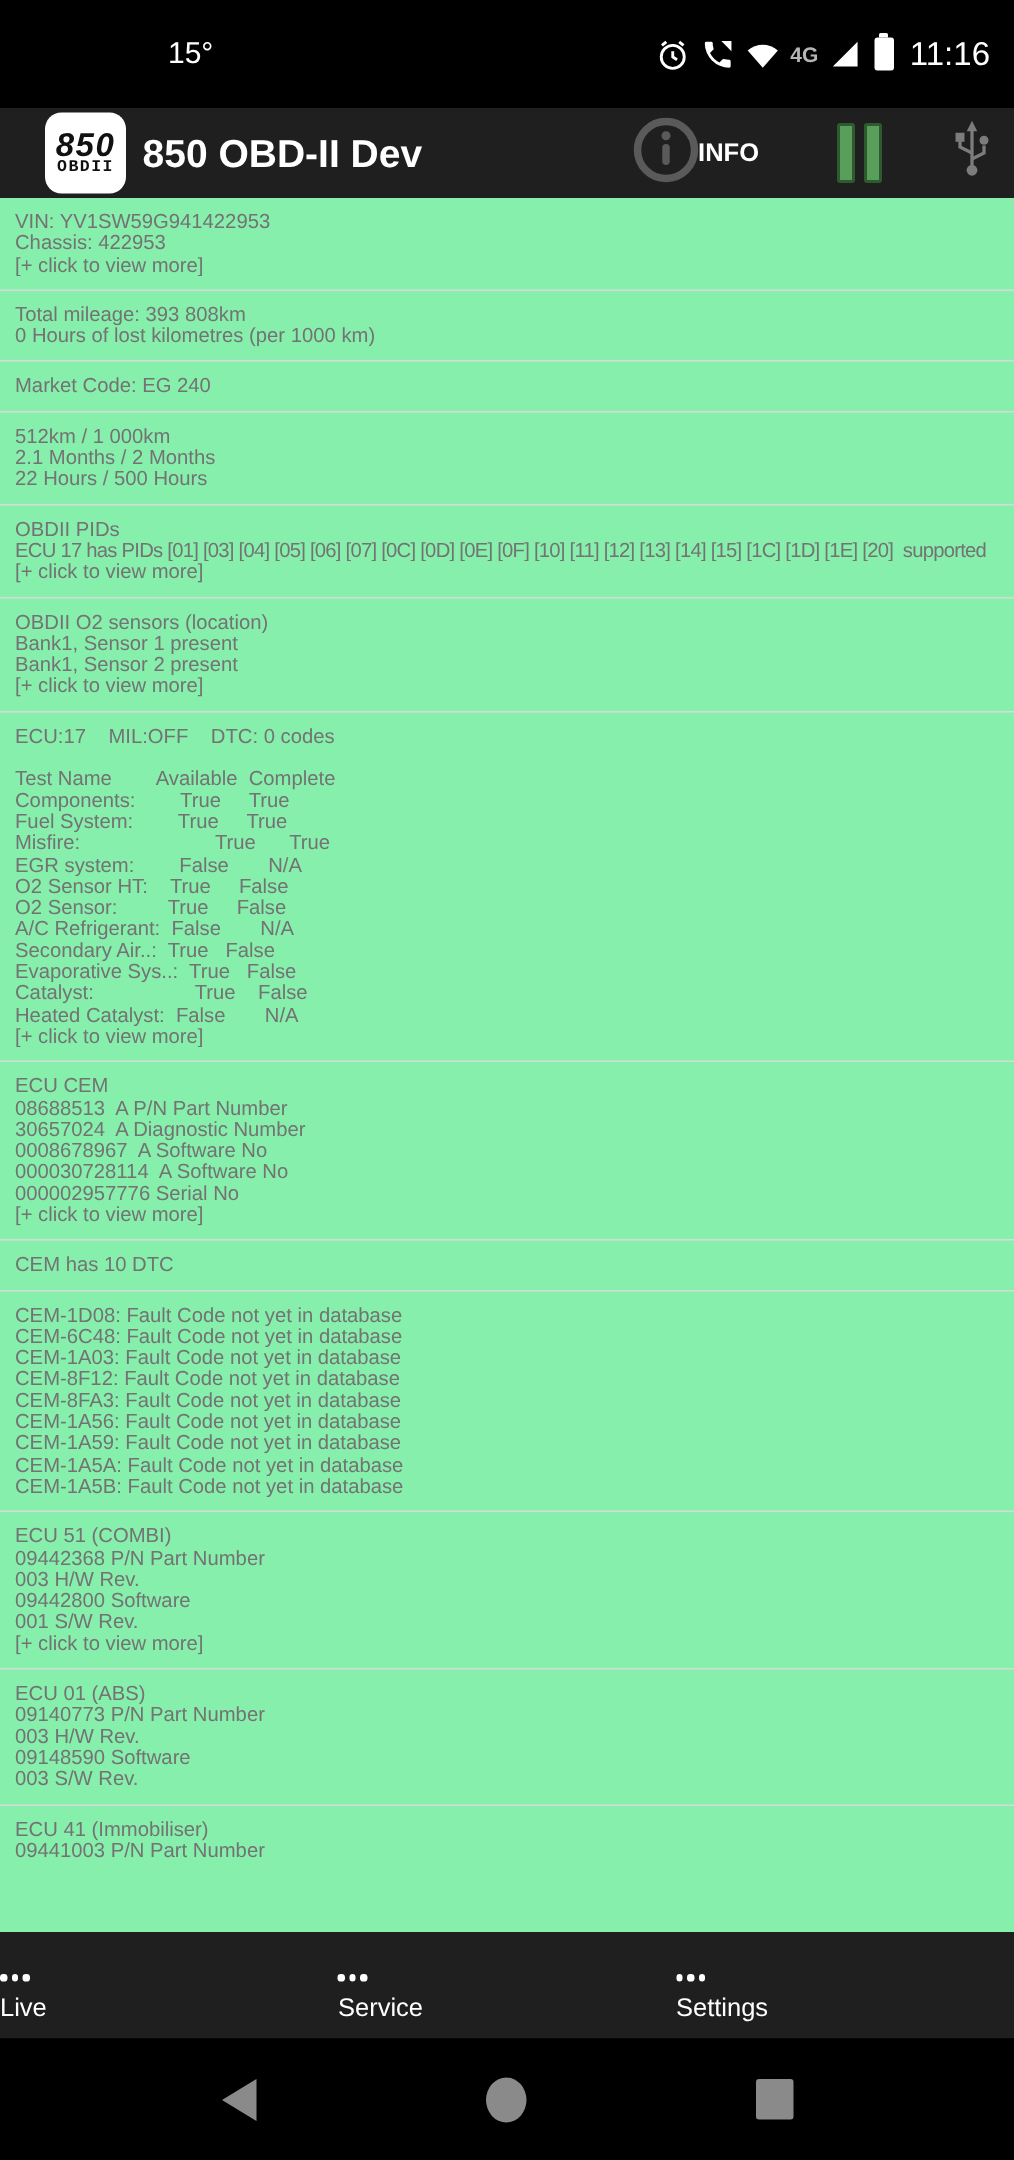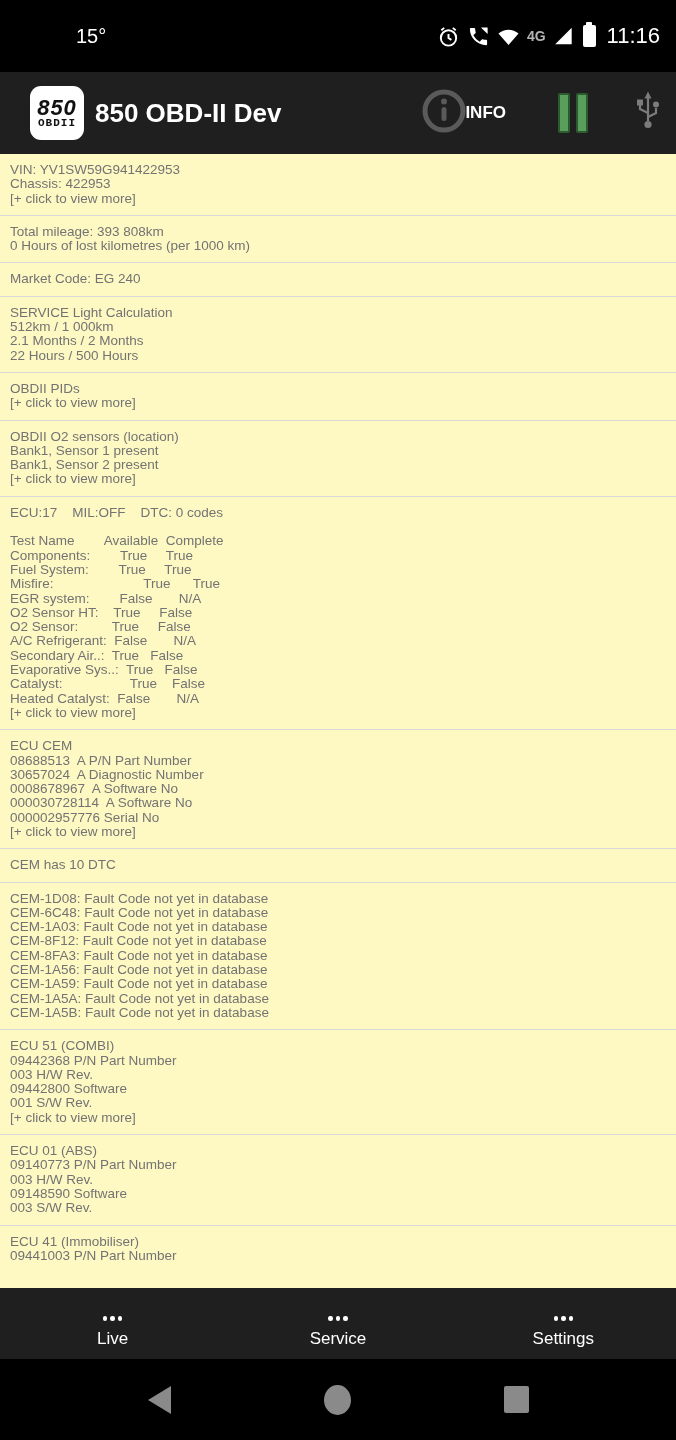--- a/index.html
+++ b/index.html
@@ -15,7 +15,7 @@
   .status-bar {
     height:72px; background:#000; flex:0 0 auto;
     display:flex; align-items:center;
-    padding:0 16px 0 76px; color:#fff;
+    padding:0 16px 0 76px; color:#fff;margin-left:36px;
   }
   .status-temp { font-size:20px; font-weight:400; }
   .status-right { margin-left:auto; display:flex; align-items:center; gap:7px; }

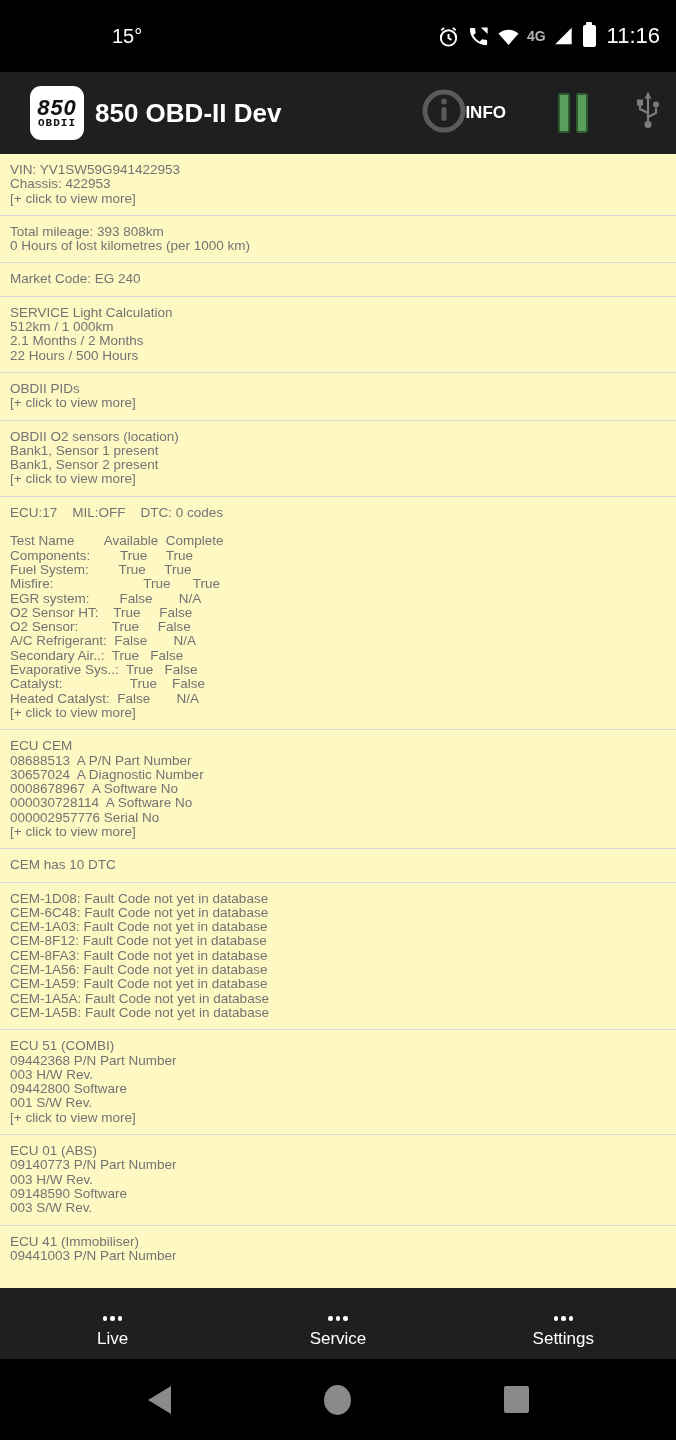--- a/index.html
+++ b/index.html
@@ -27,7 +27,7 @@
 
   
   .app-header {
-    height:82px; background:#1f1f1f; flex:0 0 auto;
+    height:60px; background:#1f1f1f; flex:0 0 auto;
     display:flex; align-items:center; padding:0 14px 0 30px;
   }
   .logo {

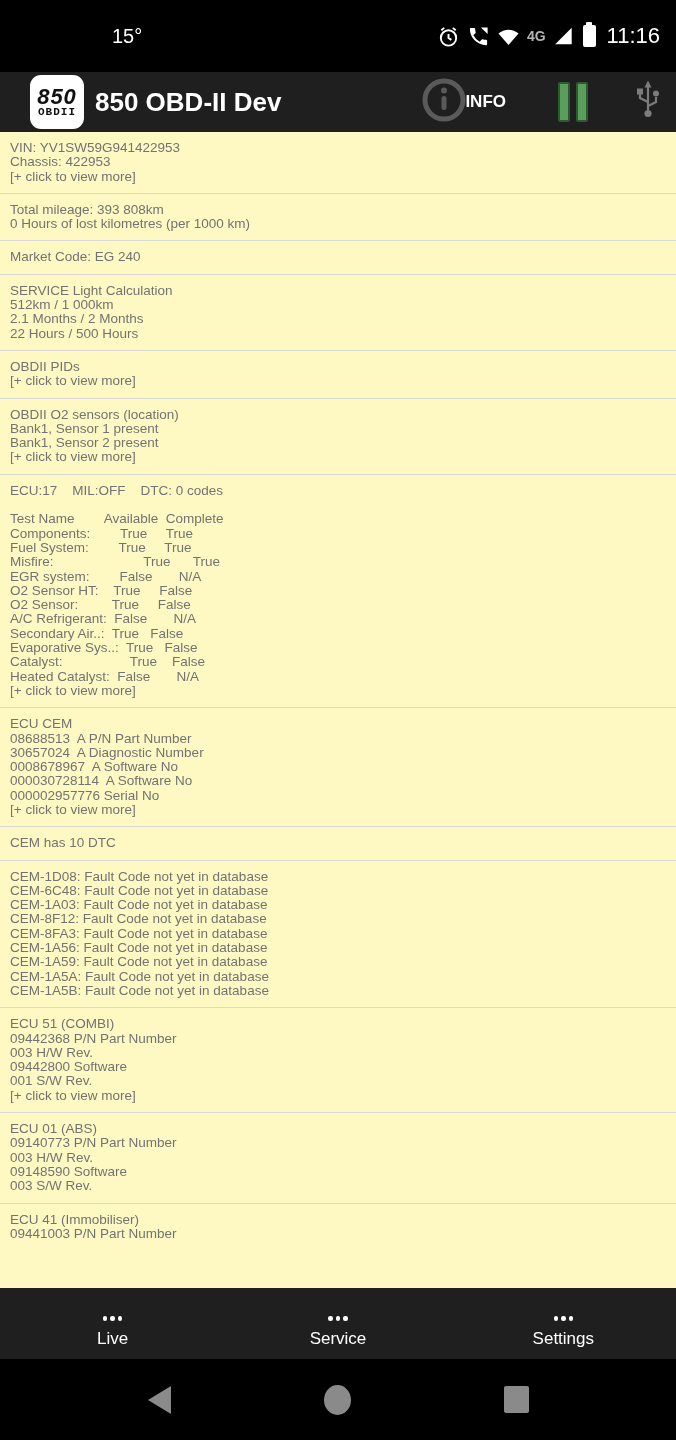--- a/index.html
+++ b/index.html
@@ -49,7 +49,7 @@
 
   
   .content {
-    flex:1 1 auto; background:#fef9c3; overflow:hidden;
+    flex:1 1 auto; background:#86efac; overflow:hidden;
     color:#737373; font-size:13.5px; line-height:14.3px;
   }
   .section { padding:9px 0; }

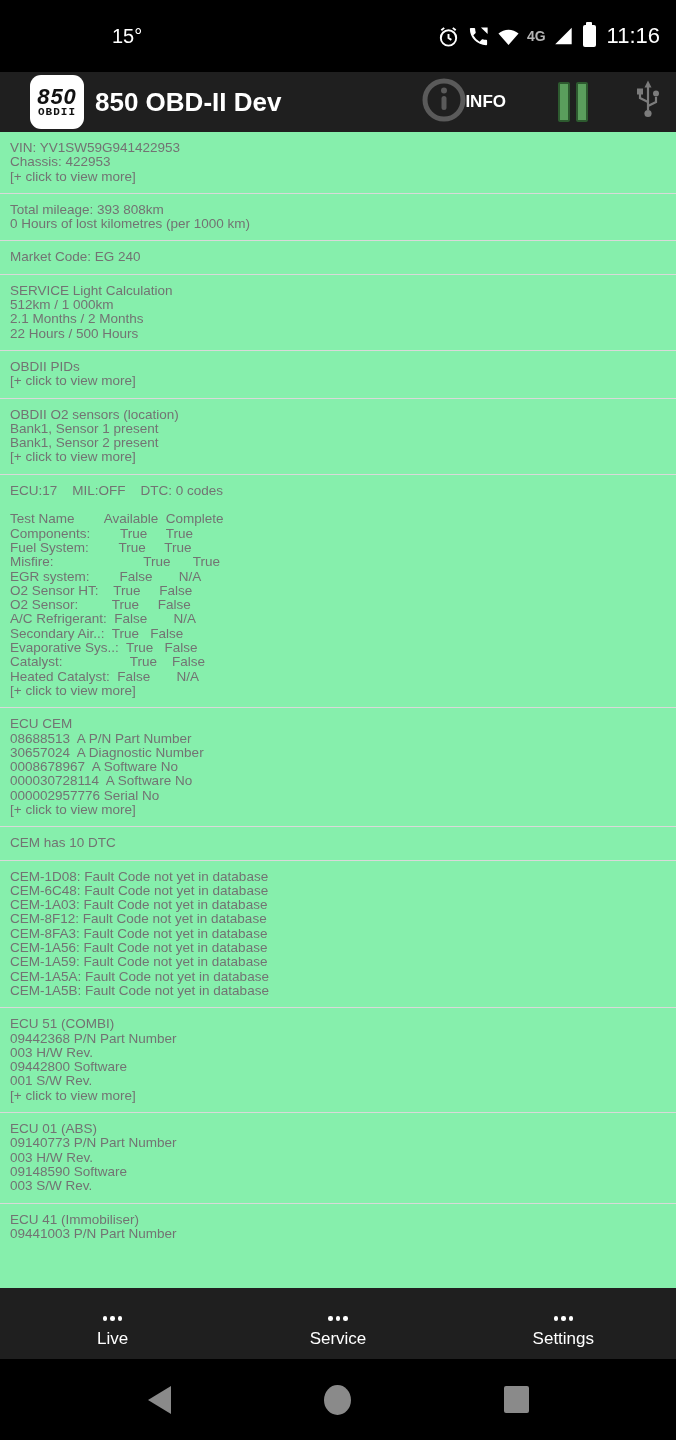--- a/index.html
+++ b/index.html
@@ -180,7 +180,6 @@
       </div>
       <div class="divider"></div>
       <div class="section">
-        <div class="line">SERVICE Light Calculation</div>
         <div class="line">512km / 1 000km</div>
         <div class="line">2.1 Months / 2 Months</div>
         <div class="line">22 Hours / 500 Hours</div>

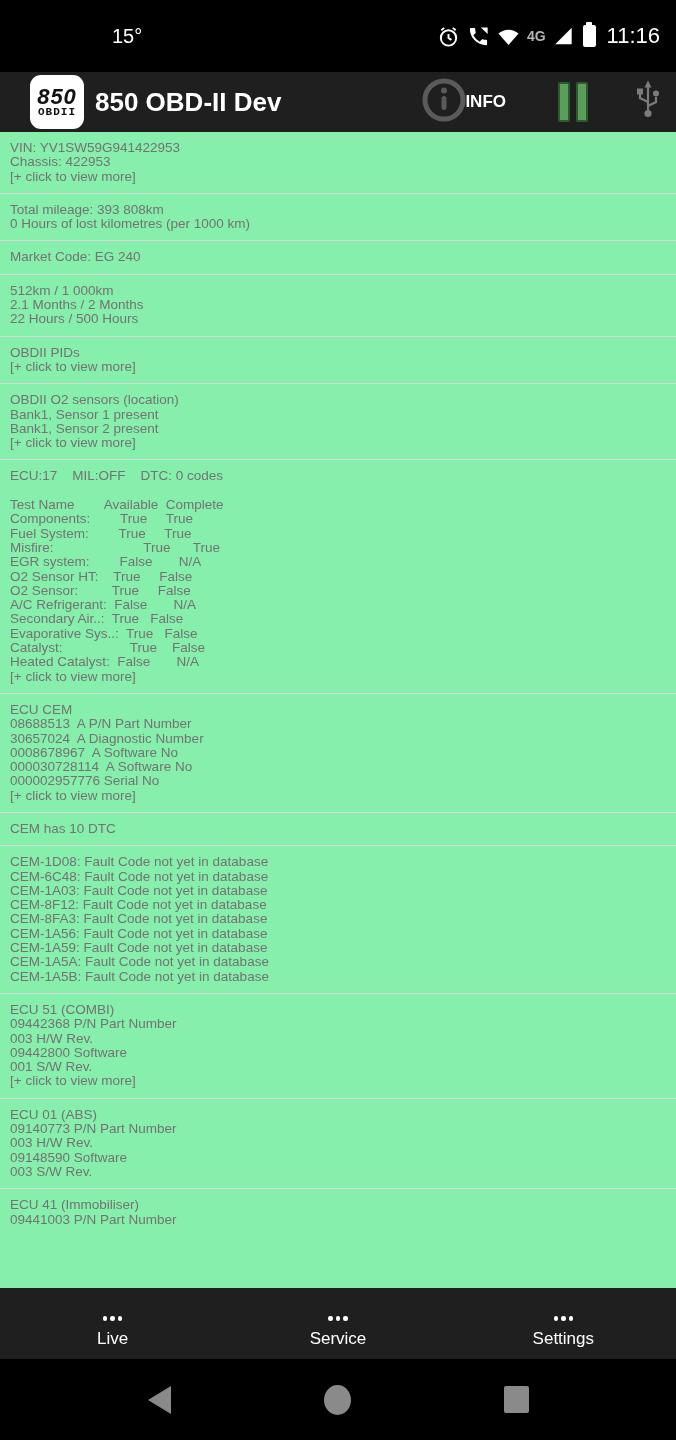--- a/index.html
+++ b/index.html
@@ -187,6 +187,7 @@
       <div class="divider"></div>
       <div class="section">
         <div class="line">OBDII PIDs</div>
+        <div class="line condensed">ECU 17 has PIDs [01] [03] [04] [05] [06] [07] [0C] [0D] [0E] [0F] [10] [11] [12] [13] [14] [15] [1C] [1D] [1E] [20]  supported</div>
         <div class="line">[+ click to view more]</div>
       </div>
       <div class="divider"></div>

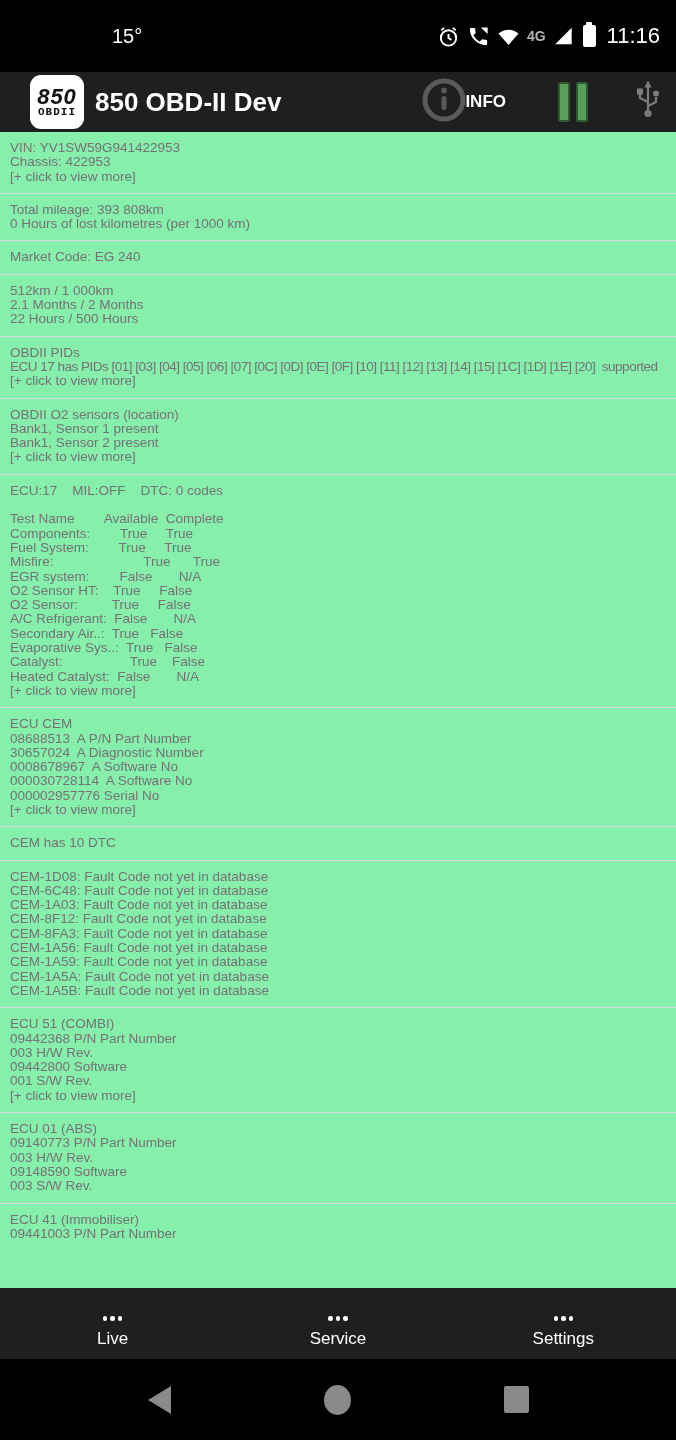--- a/index.html
+++ b/index.html
@@ -63,7 +63,7 @@
     display:flex; align-items:stretch;
   }
   .nav-item {
-    flex:1 1 0; display:flex; flex-direction:column; align-items:center;
+    flex:1 1 0; display:flex; flex-direction:column; align-items:flex-start;
     justify-content:center; gap:9px; cursor:pointer; padding-top:16px;
   }
   .dots { display:flex; gap:3px; }

